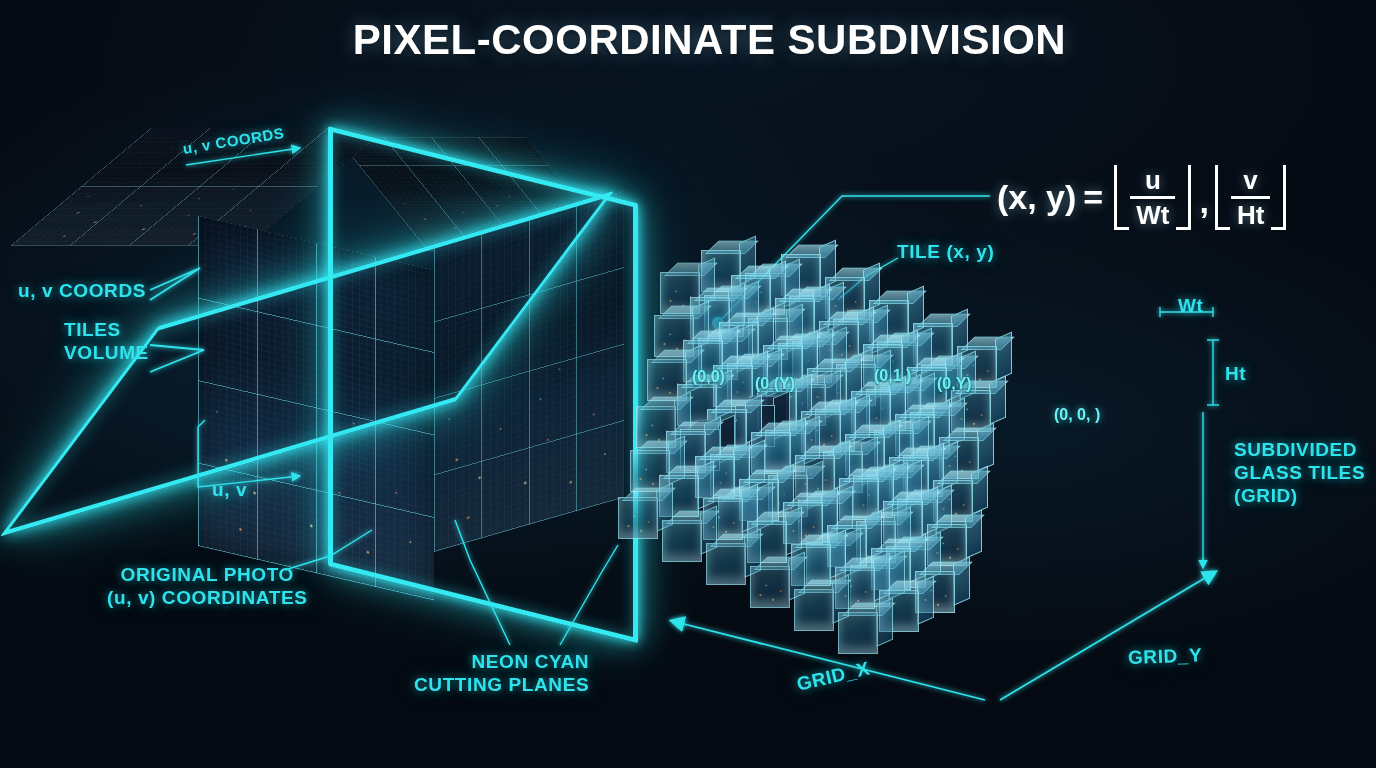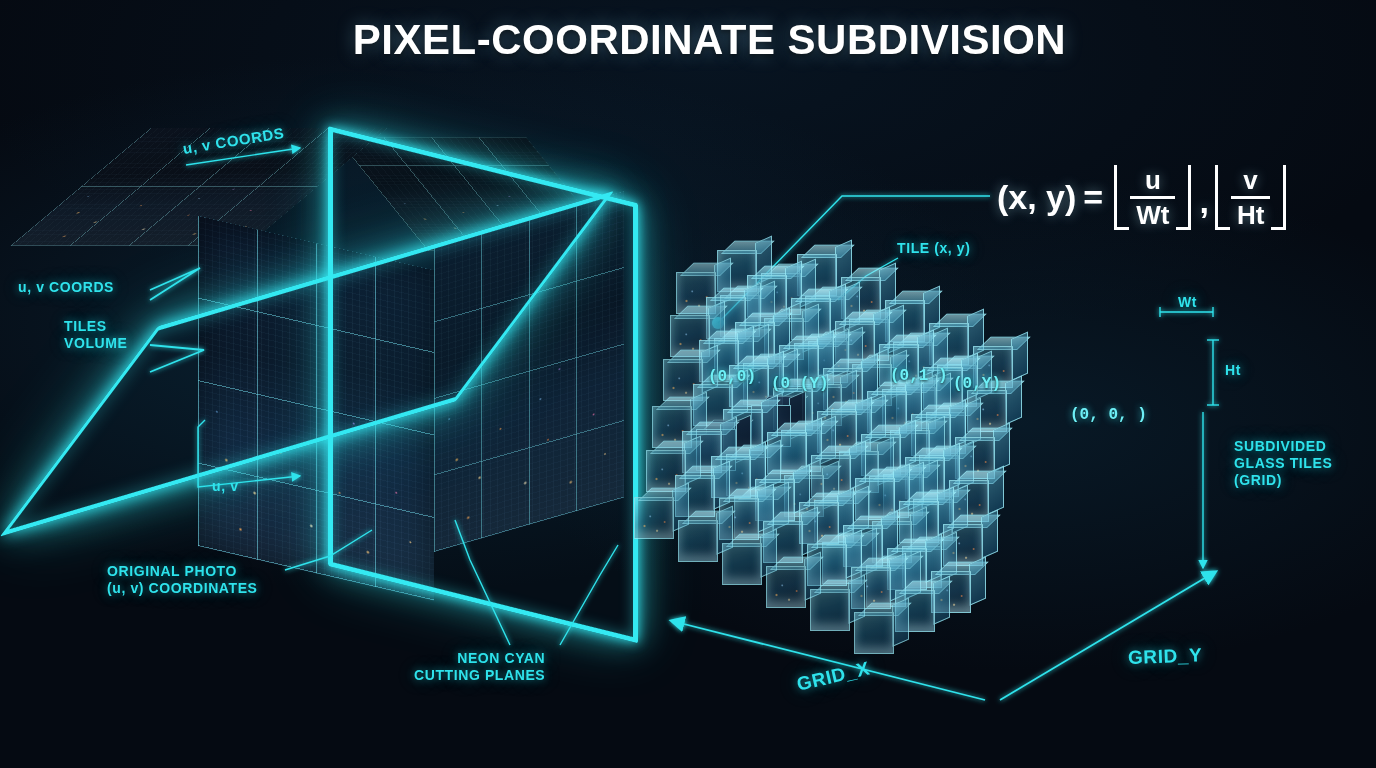--- a/index.html
+++ b/index.html
@@ -40,7 +40,7 @@
   .lbl {
     position: absolute;
     color: #2fe3ec;
-    font-size: 14px;
+    font-size: 19px;
     font-weight: 600;
     letter-spacing: 0.6px;
     line-height: 1.22;

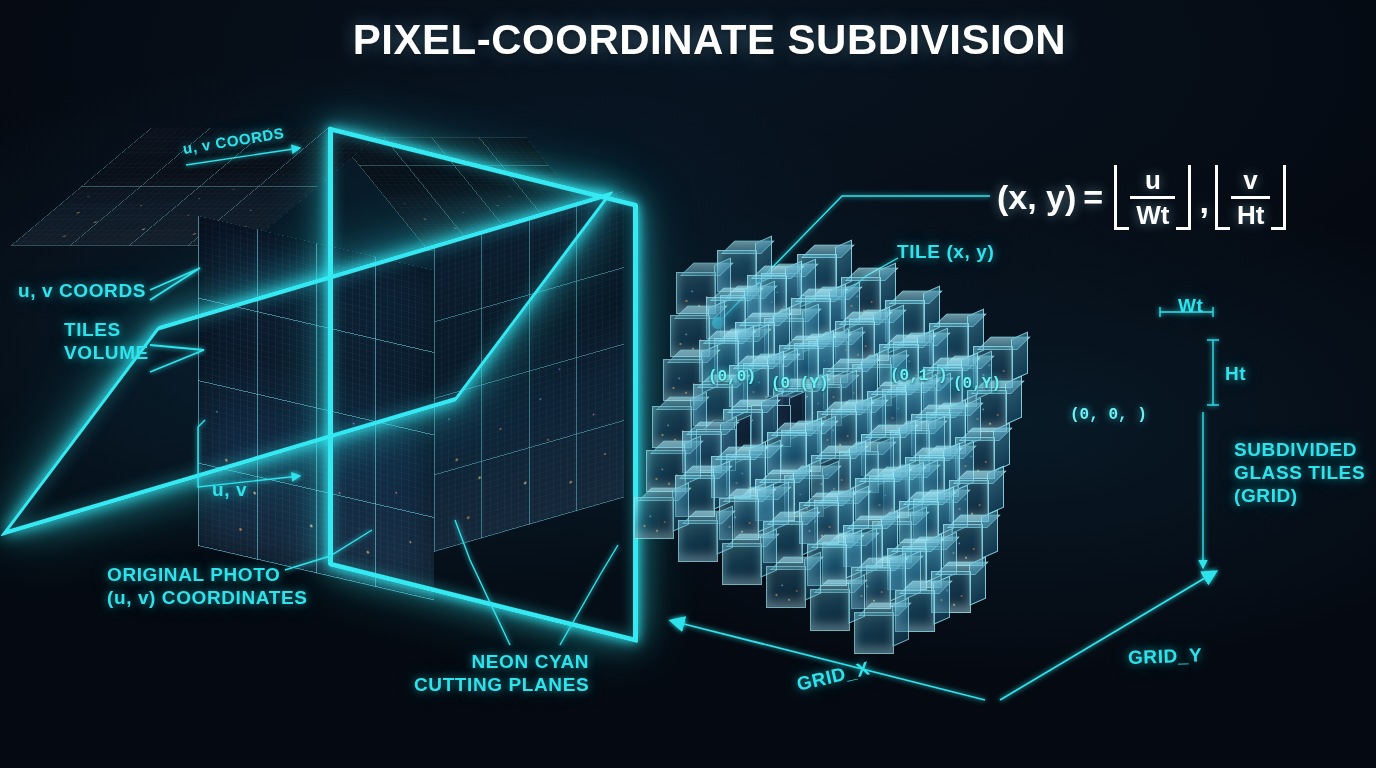--- a/index.html
+++ b/index.html
@@ -153,8 +153,8 @@
   
   .tiles-wrap {
     position: absolute;
-    left: 672px; top: 262px;
-    width: 540px; height: 400px; font-family: Liberation Mono, monospace;
+    left: 656px; top: 262px;
+    width: 540px; height: 400px;
   }
   .tile {
     position: absolute;

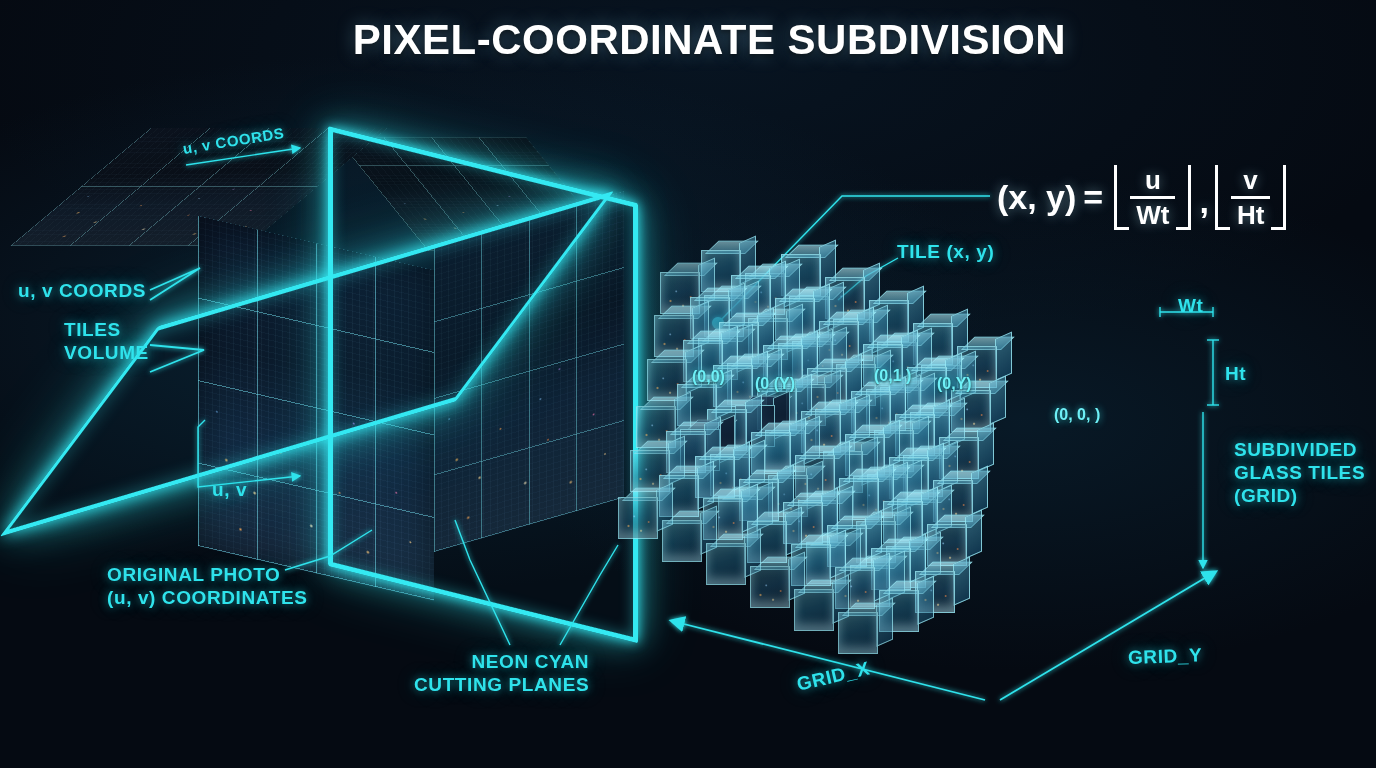--- a/index.html
+++ b/index.html
@@ -817,7 +817,7 @@
 
   <div class="lbl" style="left:212px; top:478px;">u, v</div>
 
-  <div class="lbl" style="left:107px; top:563px;">ORIGINAL PHOTO
+  <div class="lbl" style="left:107px; top:563px;text-align:center;">ORIGINAL PHOTO
 (u, v) COORDINATES</div>
 
   <div class="lbl" style="left:414px; top:650px;text-align:right;">NEON CYAN

